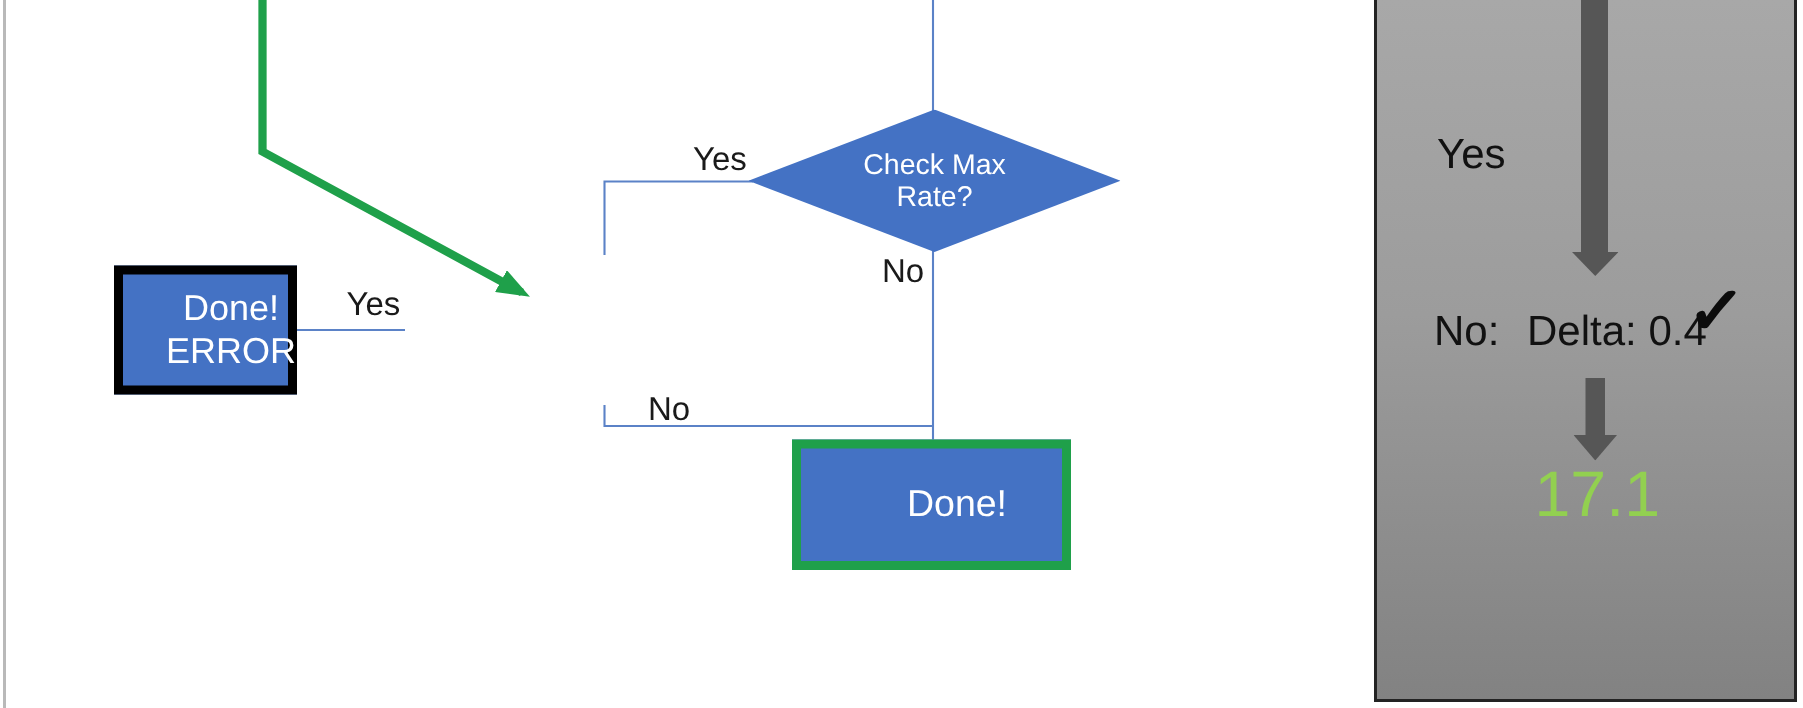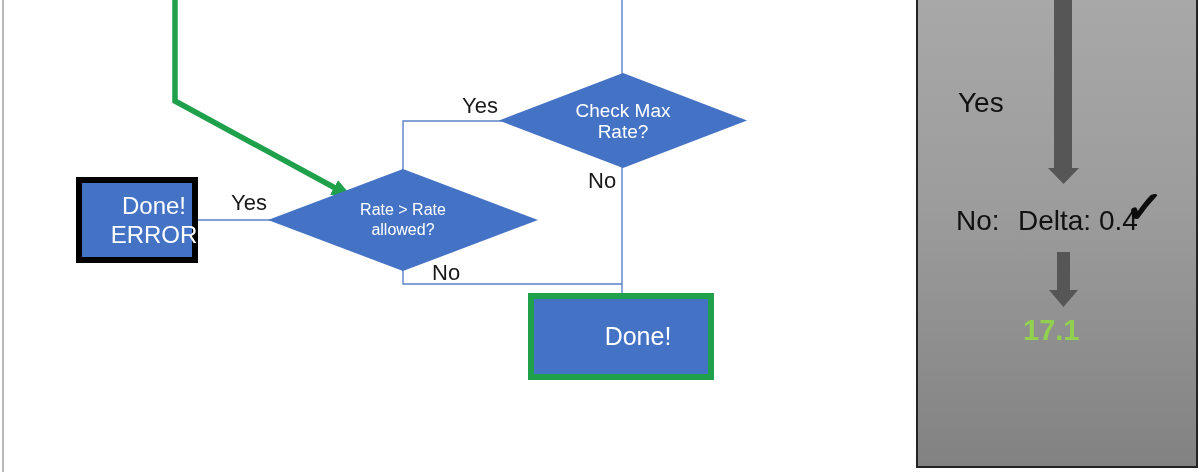--- a/index.html
+++ b/index.html
@@ -95,10 +95,6 @@
     <div class="node-label">Check Max
 Rate?</div>
   </div>
-  <div class="diamond" id="diamond-rate">
-    <div class="node-label">Rate &gt; Rate
-allowed?</div>
-  </div>
 
   <div class="termbox" id="box-done-error">Done!
 ERROR</div>

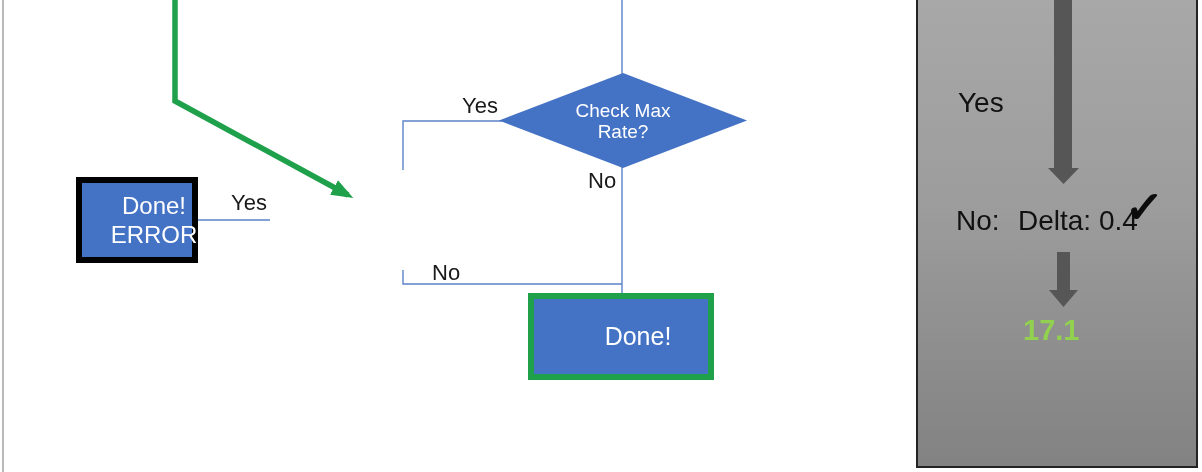--- a/index.html
+++ b/index.html
@@ -62,7 +62,7 @@
   #p-no{left:38px;top:204px;}
   #p-delta{left:100px;top:204px;}
   #p-check{left:207px;top:182px;font-size:46px;line-height:50px;font-weight:bold;color:#0c0c0c;transform:rotate(3deg);}
-  #p-result{position:absolute;left:105px;top:305px;font-size:29px;line-height:50px;font-weight:bold;color:#92d050;}
+  #p-result{position:absolute;left:105px;top:305px;font-size:43px;line-height:50px;font-weight:normal;color:#92d050;}
 </style>
 </head>
 <body>

